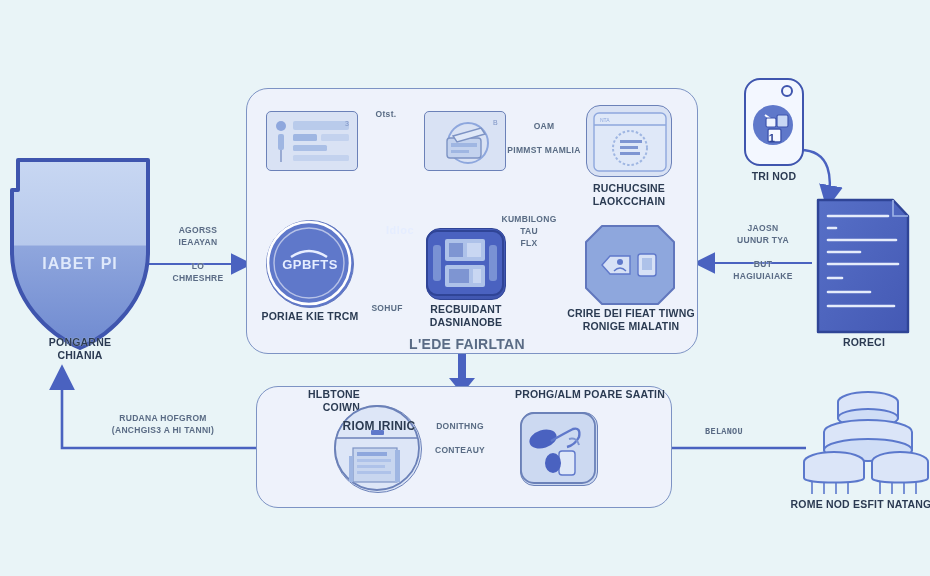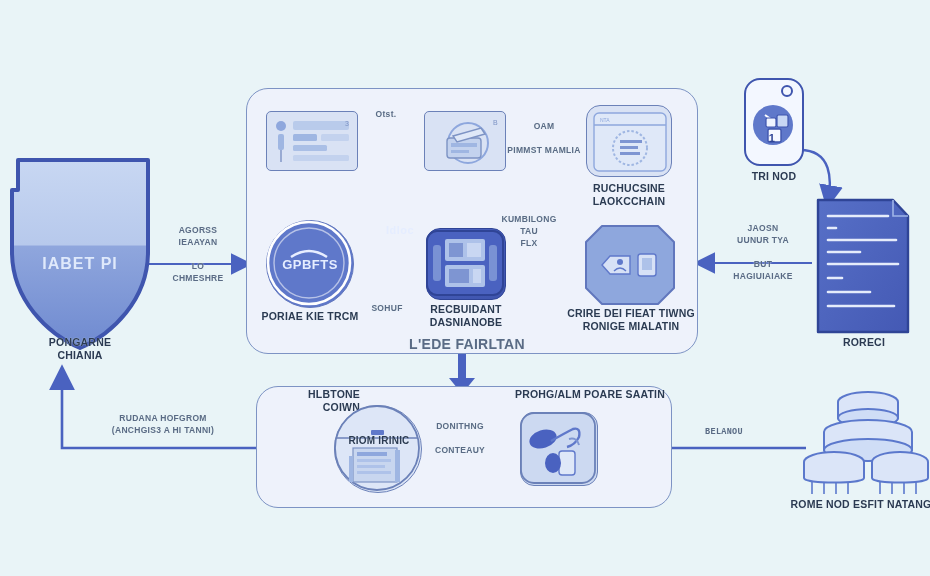--- a/index.html
+++ b/index.html
@@ -305,7 +305,7 @@
       <rect x="62" y="46" width="5" height="32" fill="#9fb6e2"></rect>
       <rect x="16" y="52" width="4" height="26" fill="#9fb6e2"></rect>
     </svg>
-    <div class="cap" style="left:0; top:28px; width:88px; font-size:10px; color:#2b3a52;">RIOM IRINIC</div>
+    <div class="cap" style="left:0; top:14px; width:88px; font-size:12px; color:#2b3a52;">RIOM IRINIC</div>
   </div>
 
   <div class="cap" style="left:500px; top:388px; width:180px;">PROHG/ALM POARE SAATIN</div>

